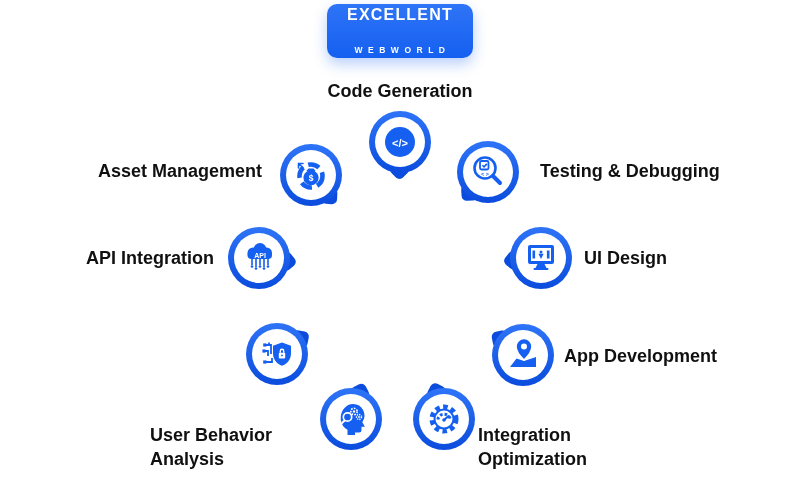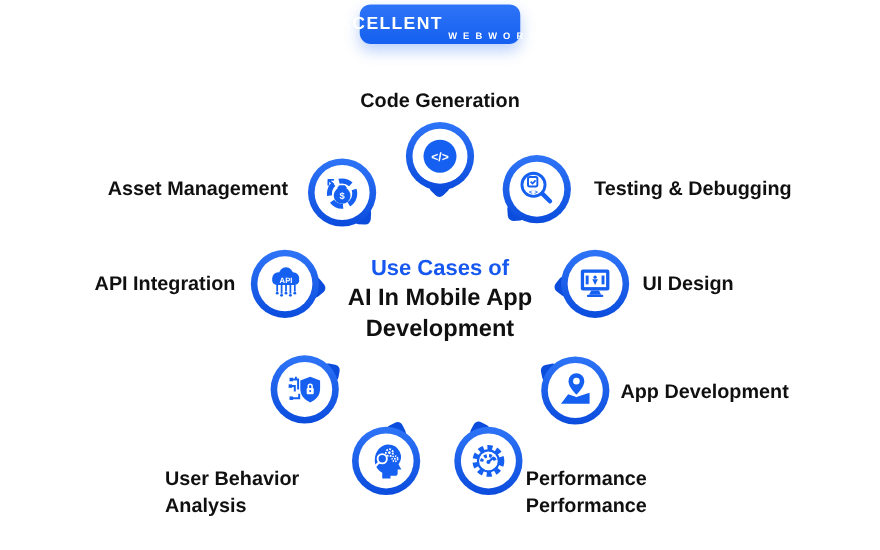--- a/index.html
+++ b/index.html
@@ -21,10 +21,10 @@
 
   
   .logo{
-    position:absolute;left:327px;top:4px;width:146px;height:36px;
+    position:absolute;left:327px;top:4px;width:146px;height:54px;
     background:linear-gradient(180deg,var(--primary-light),var(--primary));
     border-radius:10px;
-    display:flex;flex-direction:row;align-items:center;justify-content:center;
+    display:flex;flex-direction:column;align-items:center;justify-content:center;
     box-shadow:0 6px 14px rgba(21,96,240,.30);
   }
   .logo-line1{color:#fff;font-size:16px;font-weight:bold;letter-spacing:1.2px;line-height:18px;}

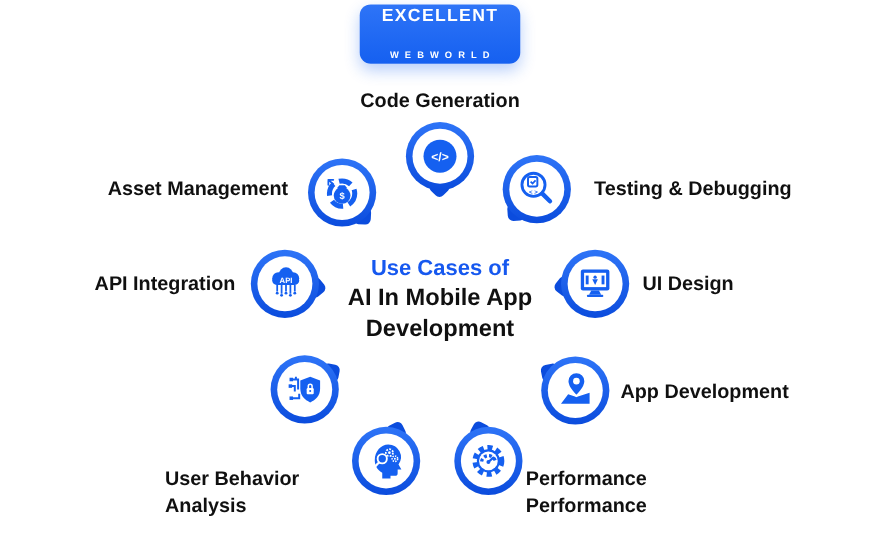--- a/index.html
+++ b/index.html
@@ -76,11 +76,6 @@
     <div class="logo-line2">WEBWORLD</div>
   </div>
 
-  <div class="title">
-    <div class="title-highlight">Use Cases of</div>
-    <div class="title-main">AI In Mobile App</div>
-    <div class="title-main">Development</div>
-  </div>
 
   <div class="node" style="left:369px;top:111px">
     <div class="tail" style="transform:rotate(90deg)">

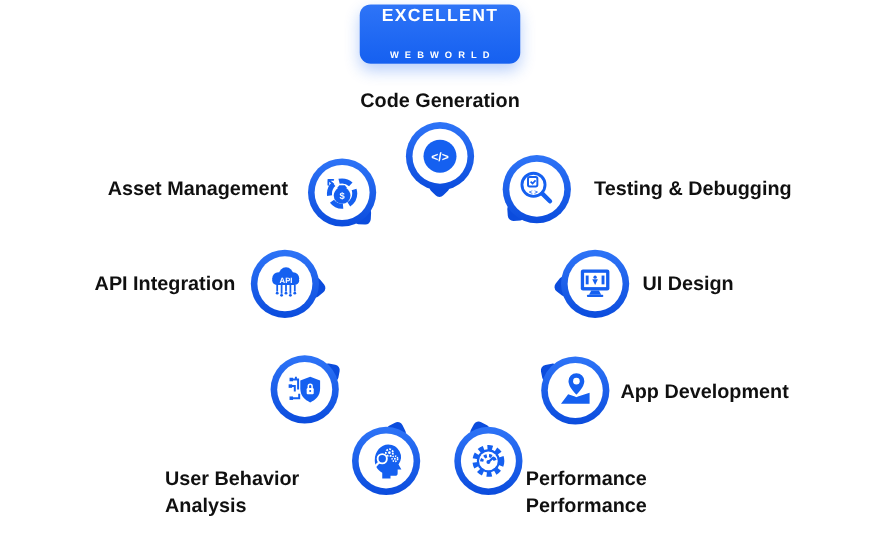--- a/index.html
+++ b/index.html
@@ -244,7 +244,7 @@
   <div class="label" style="left:540px;top:159px">Testing &amp; Debugging</div>
   <div class="label" style="left:584px;top:246px">UI Design</div>
   <div class="label" style="left:564px;top:344px">App Development</div>
-  <div class="label center wrap" style="left:563px;top:423px">Performance Performance</div>
+  <div class="label center wrap" style="left:563px;top:423px">Integration Optimization</div>
   <div class="label center wrap" style="left:235px;top:423px">User Behavior Analysis</div>
   <div class="label right" style="left:214px;top:246px">API Integration</div>
   <div class="label right" style="left:262px;top:159px">Asset Management</div>

